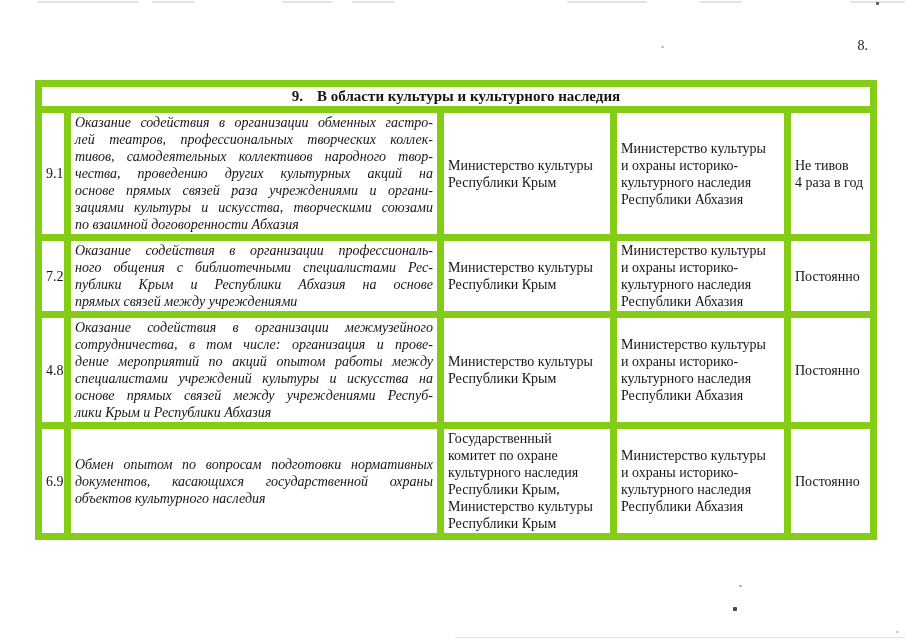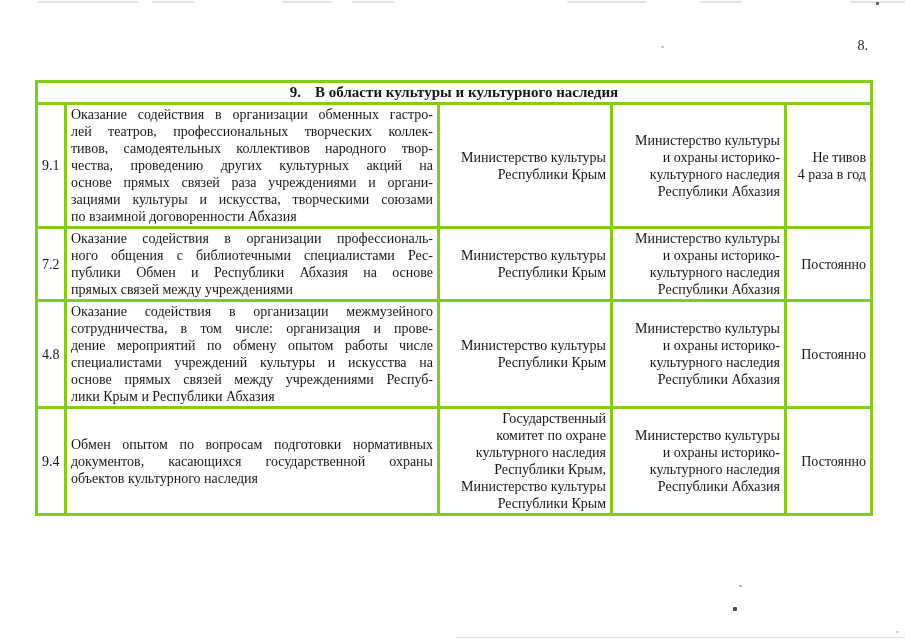--- a/index.html
+++ b/index.html
@@ -36,7 +36,7 @@
     color: #161616;
   }
   table.doc-table td {
-    border: 3px solid #84cc16;
+    border: 7px solid #84cc16;
     vertical-align: middle;
     padding: 1px 4px;
     line-height: 17px;

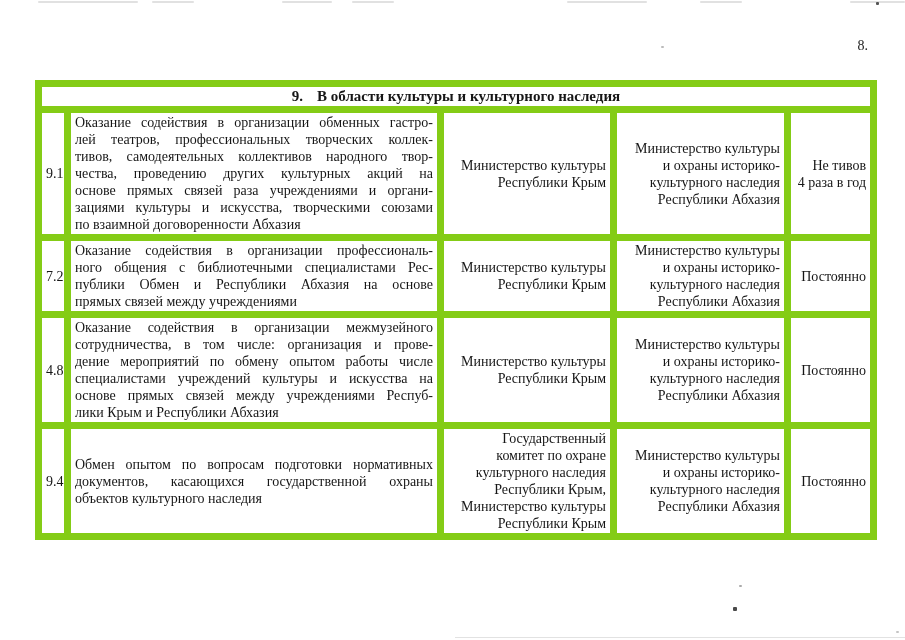--- a/index.html
+++ b/index.html
@@ -62,6 +62,7 @@
   }
   td.cell-activity {
     padding: 1px 5px 1px 6px;
+    font-style: italic;
   }
   .lines-just > div {
     text-align: justify;

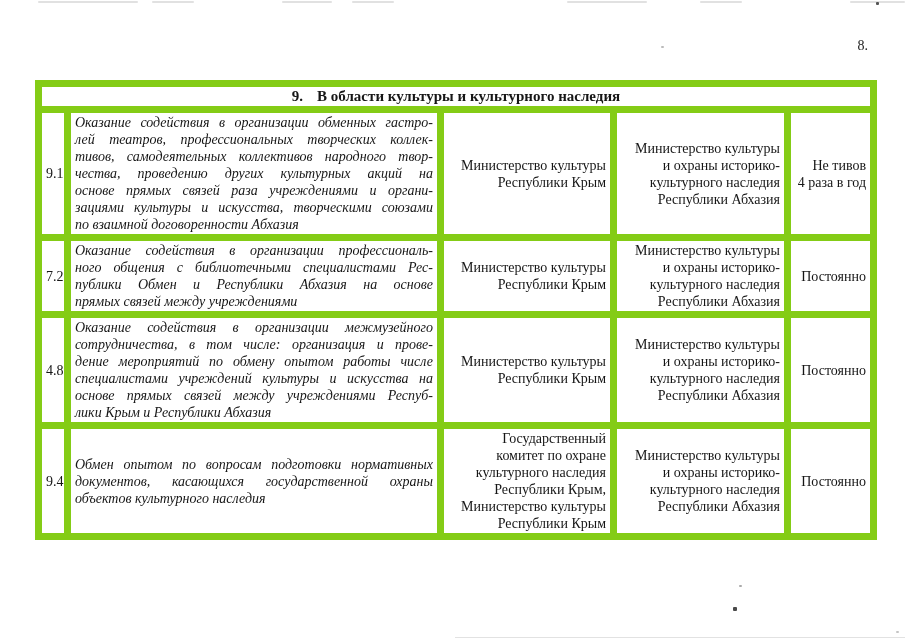--- a/index.html
+++ b/index.html
@@ -76,7 +76,7 @@
     padding: 1px 2px;
   }
   td.cell-center .lines-center > div {
-    text-align: right;
+    text-align: left;
   }
   
   .artifact {

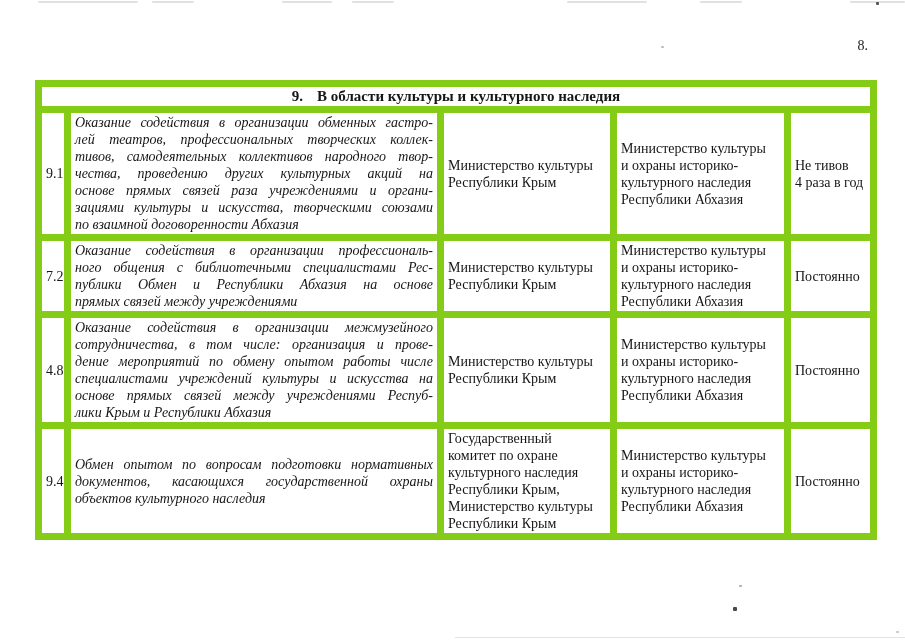--- a/index.html
+++ b/index.html
@@ -176,7 +176,7 @@
         <div class="lines-just">
               <div>Оказание содействия в организации профессиональ-</div>
               <div>ного общения с библиотечными специалистами Рес-</div>
-              <div>публики Обмен и Республики Абхазия на основе</div>
+              <div>публики Крым и Республики Абхазия на основе</div>
               <div>прямых связей между учреждениями</div>
             </div>
       </td>

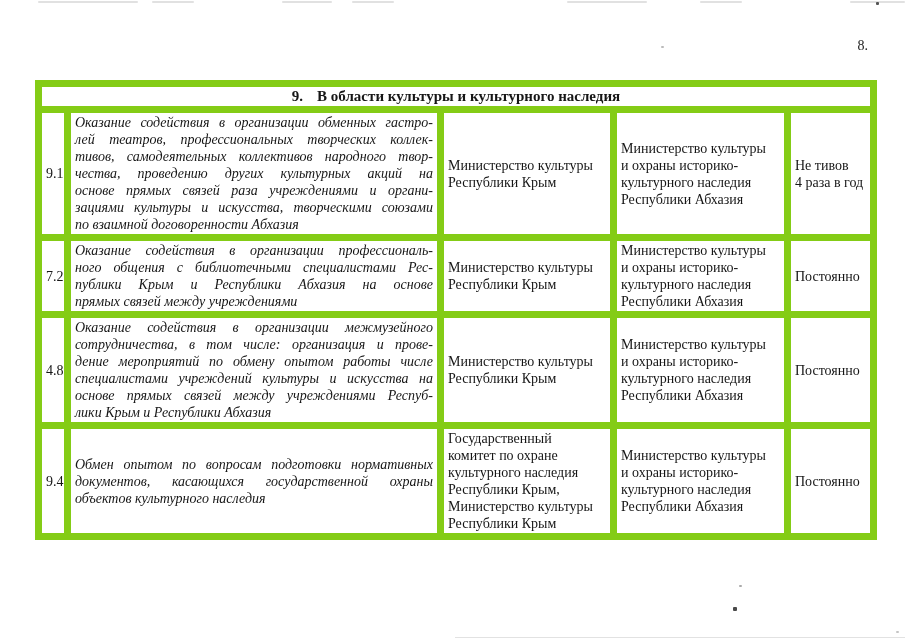--- a/index.html
+++ b/index.html
@@ -207,7 +207,7 @@
         <div class="lines-just">
               <div>Оказание содействия в организации межмузейного</div>
               <div>сотрудничества, в том числе: организация и прове-</div>
-              <div>дение мероприятий по обмену опытом работы числе</div>
+              <div>дение мероприятий по акций опытом работы между</div>
               <div>специалистами учреждений культуры и искусства на</div>
               <div>основе прямых связей между учреждениями Респуб-</div>
               <div>лики Крым и Республики Абхазия</div>

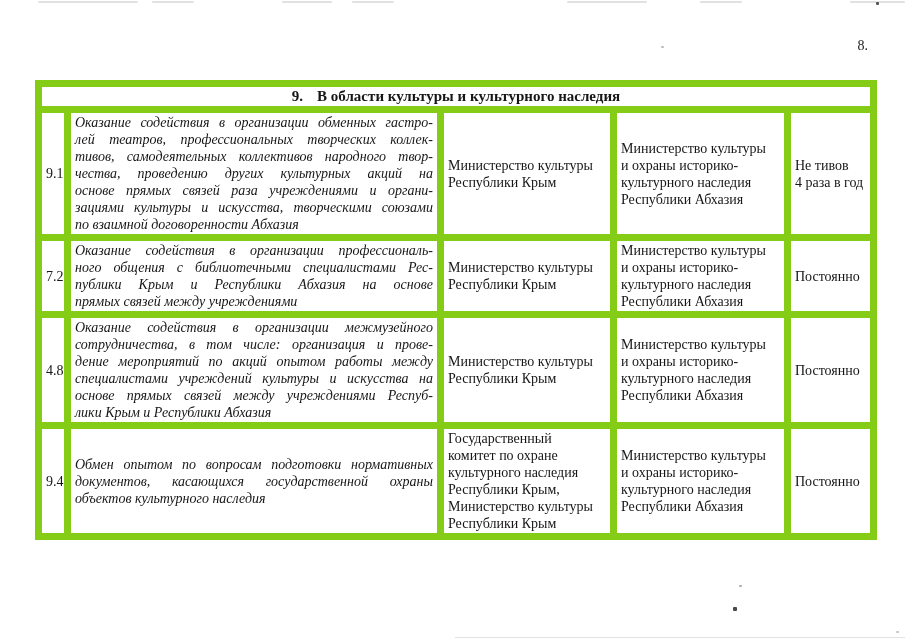--- a/index.html
+++ b/index.html
@@ -235,7 +235,7 @@
     </tr>
 
     <tr style="height:99px;">
-      <td class="row-num">9.4</td>
+      <td class="row-num">6.9</td>
       <td class="cell-activity">
         <div class="lines-just">
               <div>Обмен опытом по вопросам подготовки нормативных</div>

